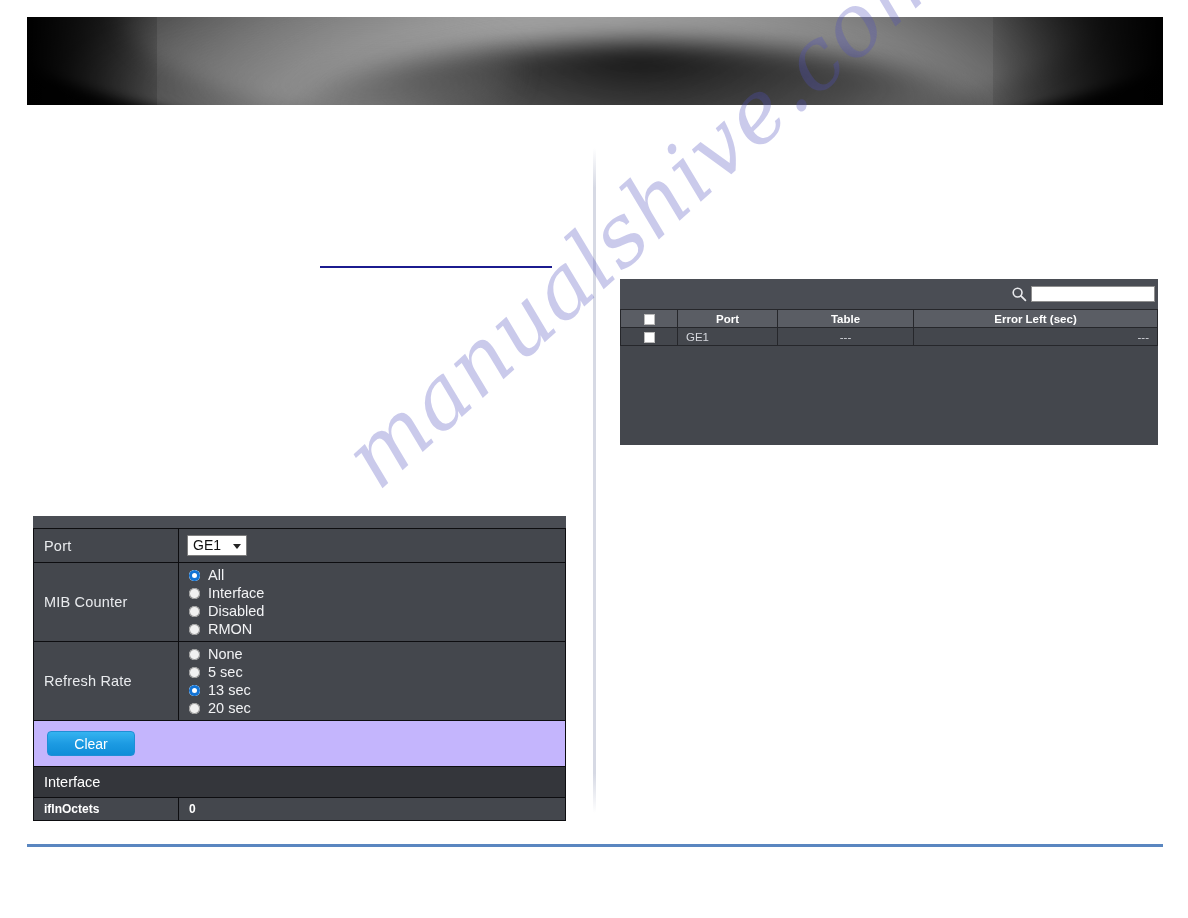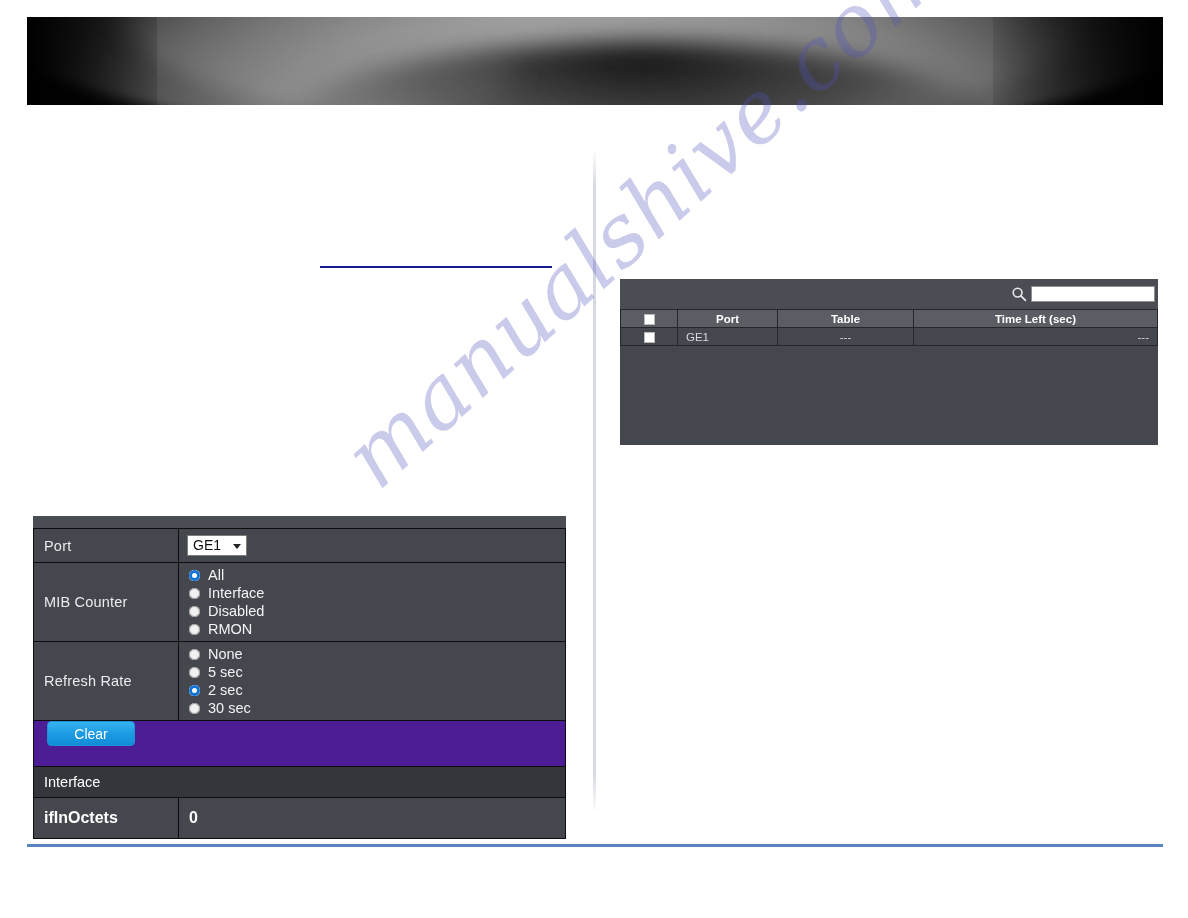--- a/index.html
+++ b/index.html
@@ -485,7 +485,7 @@
         </th>
         <th class="col-port">Port</th>
         <th class="col-rsn">Table</th>
-        <th>Time Left (sec)</th>
+        <th>Error Left (sec)</th>
       </tr>
     </thead>
     <tbody>

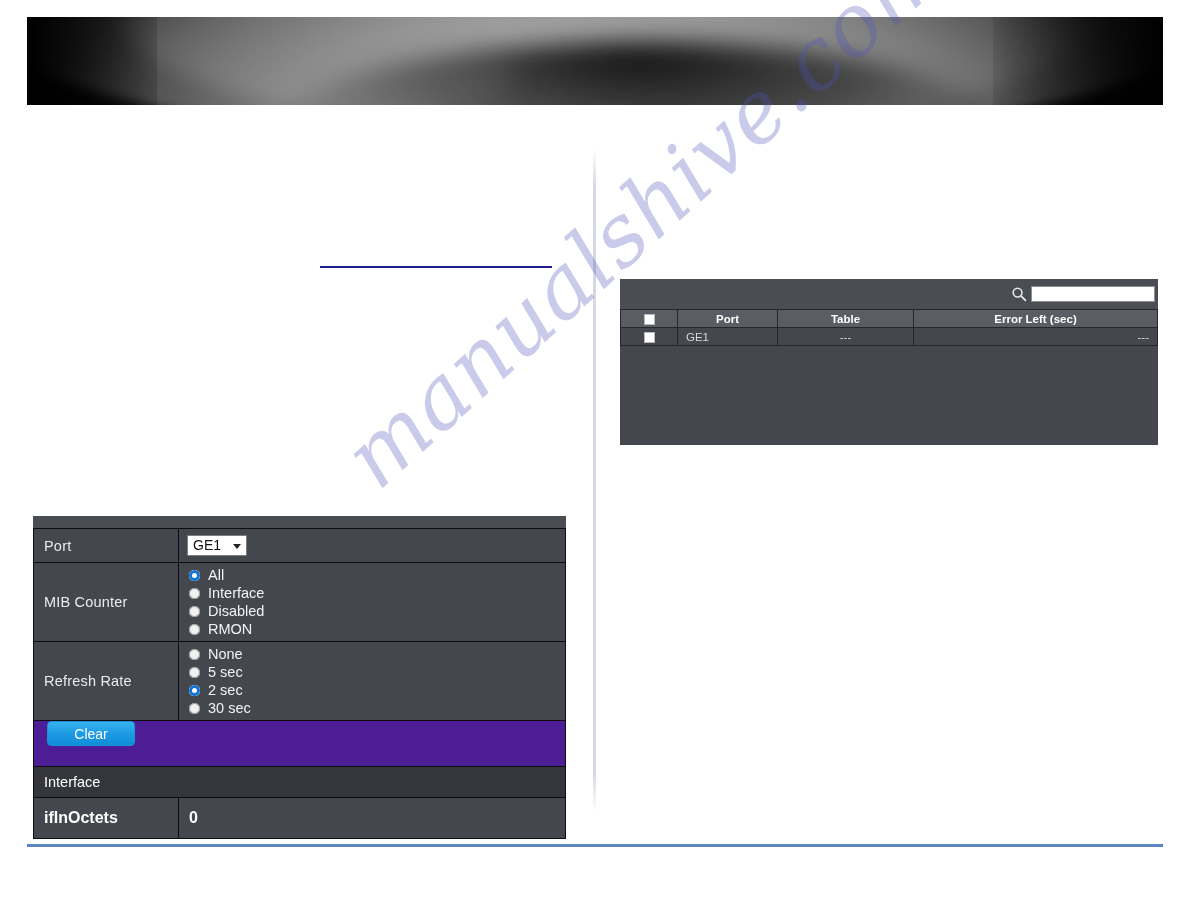--- a/index.html
+++ b/index.html
@@ -439,7 +439,7 @@
           </div>
           <div class="radio-row">
             <span class="rb on"></span>
-            <span class="rl">2 sec</span>
+            <span class="rl">13 sec</span>
           </div>
           <div class="radio-row">
             <span class="rb"></span>

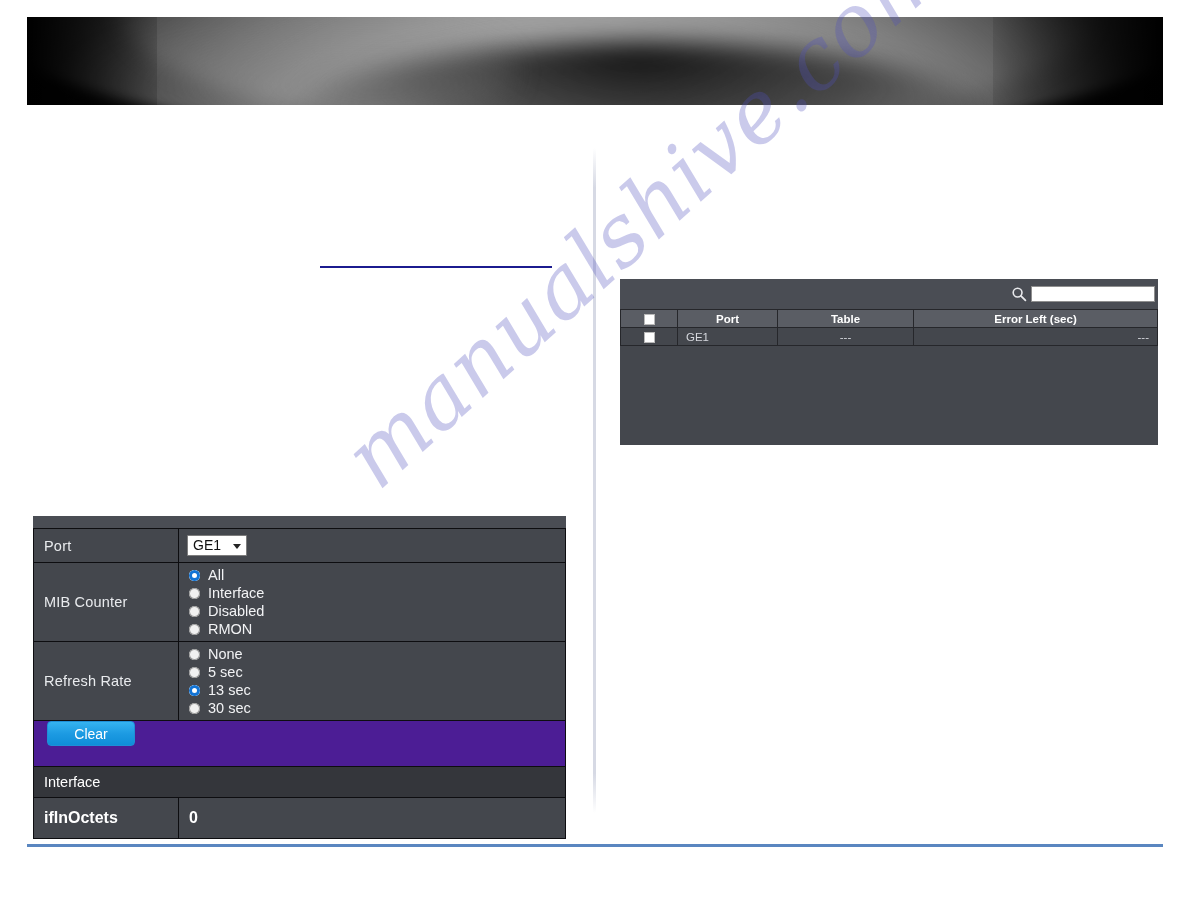--- a/index.html
+++ b/index.html
@@ -443,7 +443,7 @@
           </div>
           <div class="radio-row">
             <span class="rb"></span>
-            <span class="rl">30 sec</span>
+            <span class="rl">20 sec</span>
           </div>
         </div>
       </td>

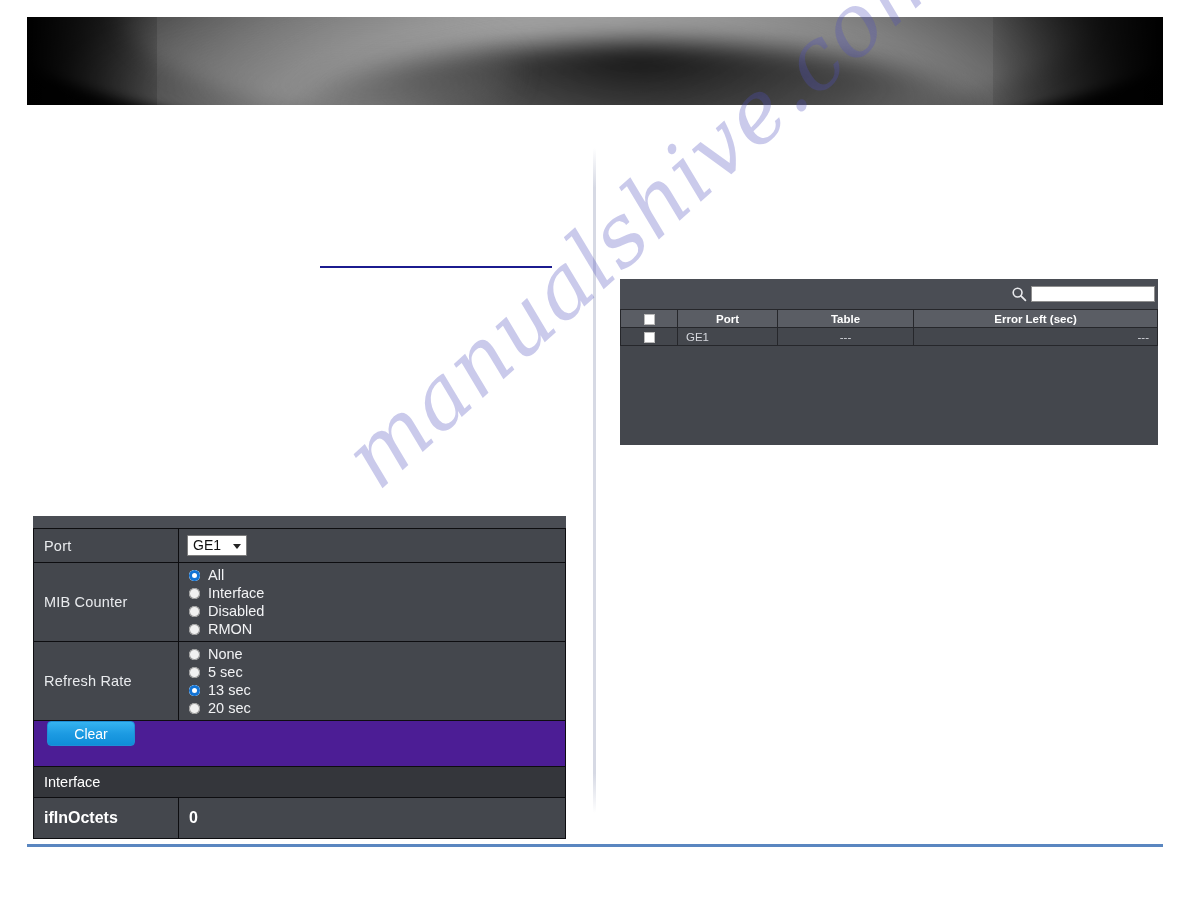--- a/index.html
+++ b/index.html
@@ -239,10 +239,10 @@
     border-left: 1px solid #0d0d10;
     border-right: 1px solid #0d0d10;
     border-bottom: 1px solid #0d0d10;
-    background: #4c1d95;
+    background: #c4b5fd;
     height: 45px;
     display: flex;
-    align-items: flex-start;
+    align-items: center;
     padding-left: 13px;
   }
   .clear-btn {

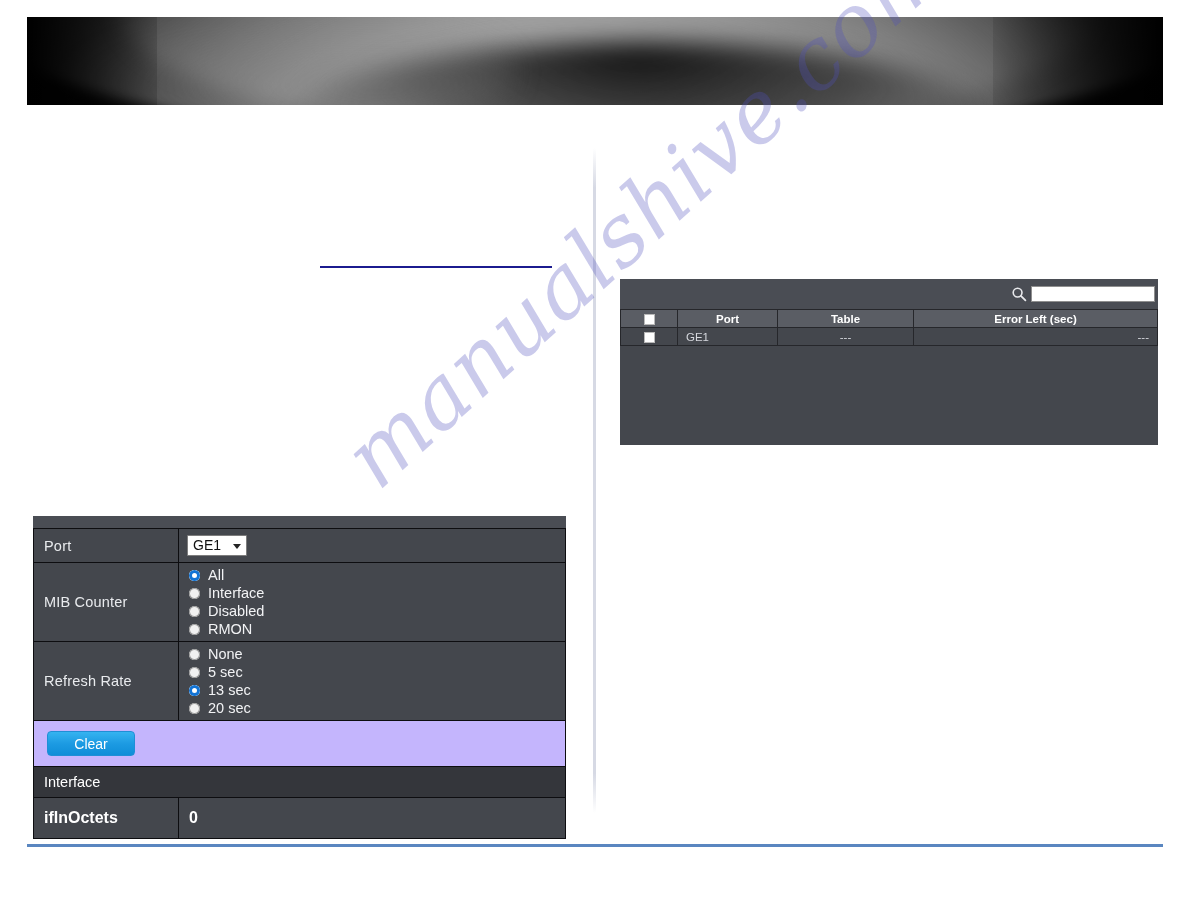--- a/index.html
+++ b/index.html
@@ -279,8 +279,8 @@
     border-top: none;
     background: #44474d;
     color: #ffffff;
-    font-size: 16px;
-    height: 40px;
+    font-size: 12px;
+    height: 22px;
     padding: 0 0 0 10px;
   }
   .kv-table td.k { width: 134px; font-weight: bold; }

